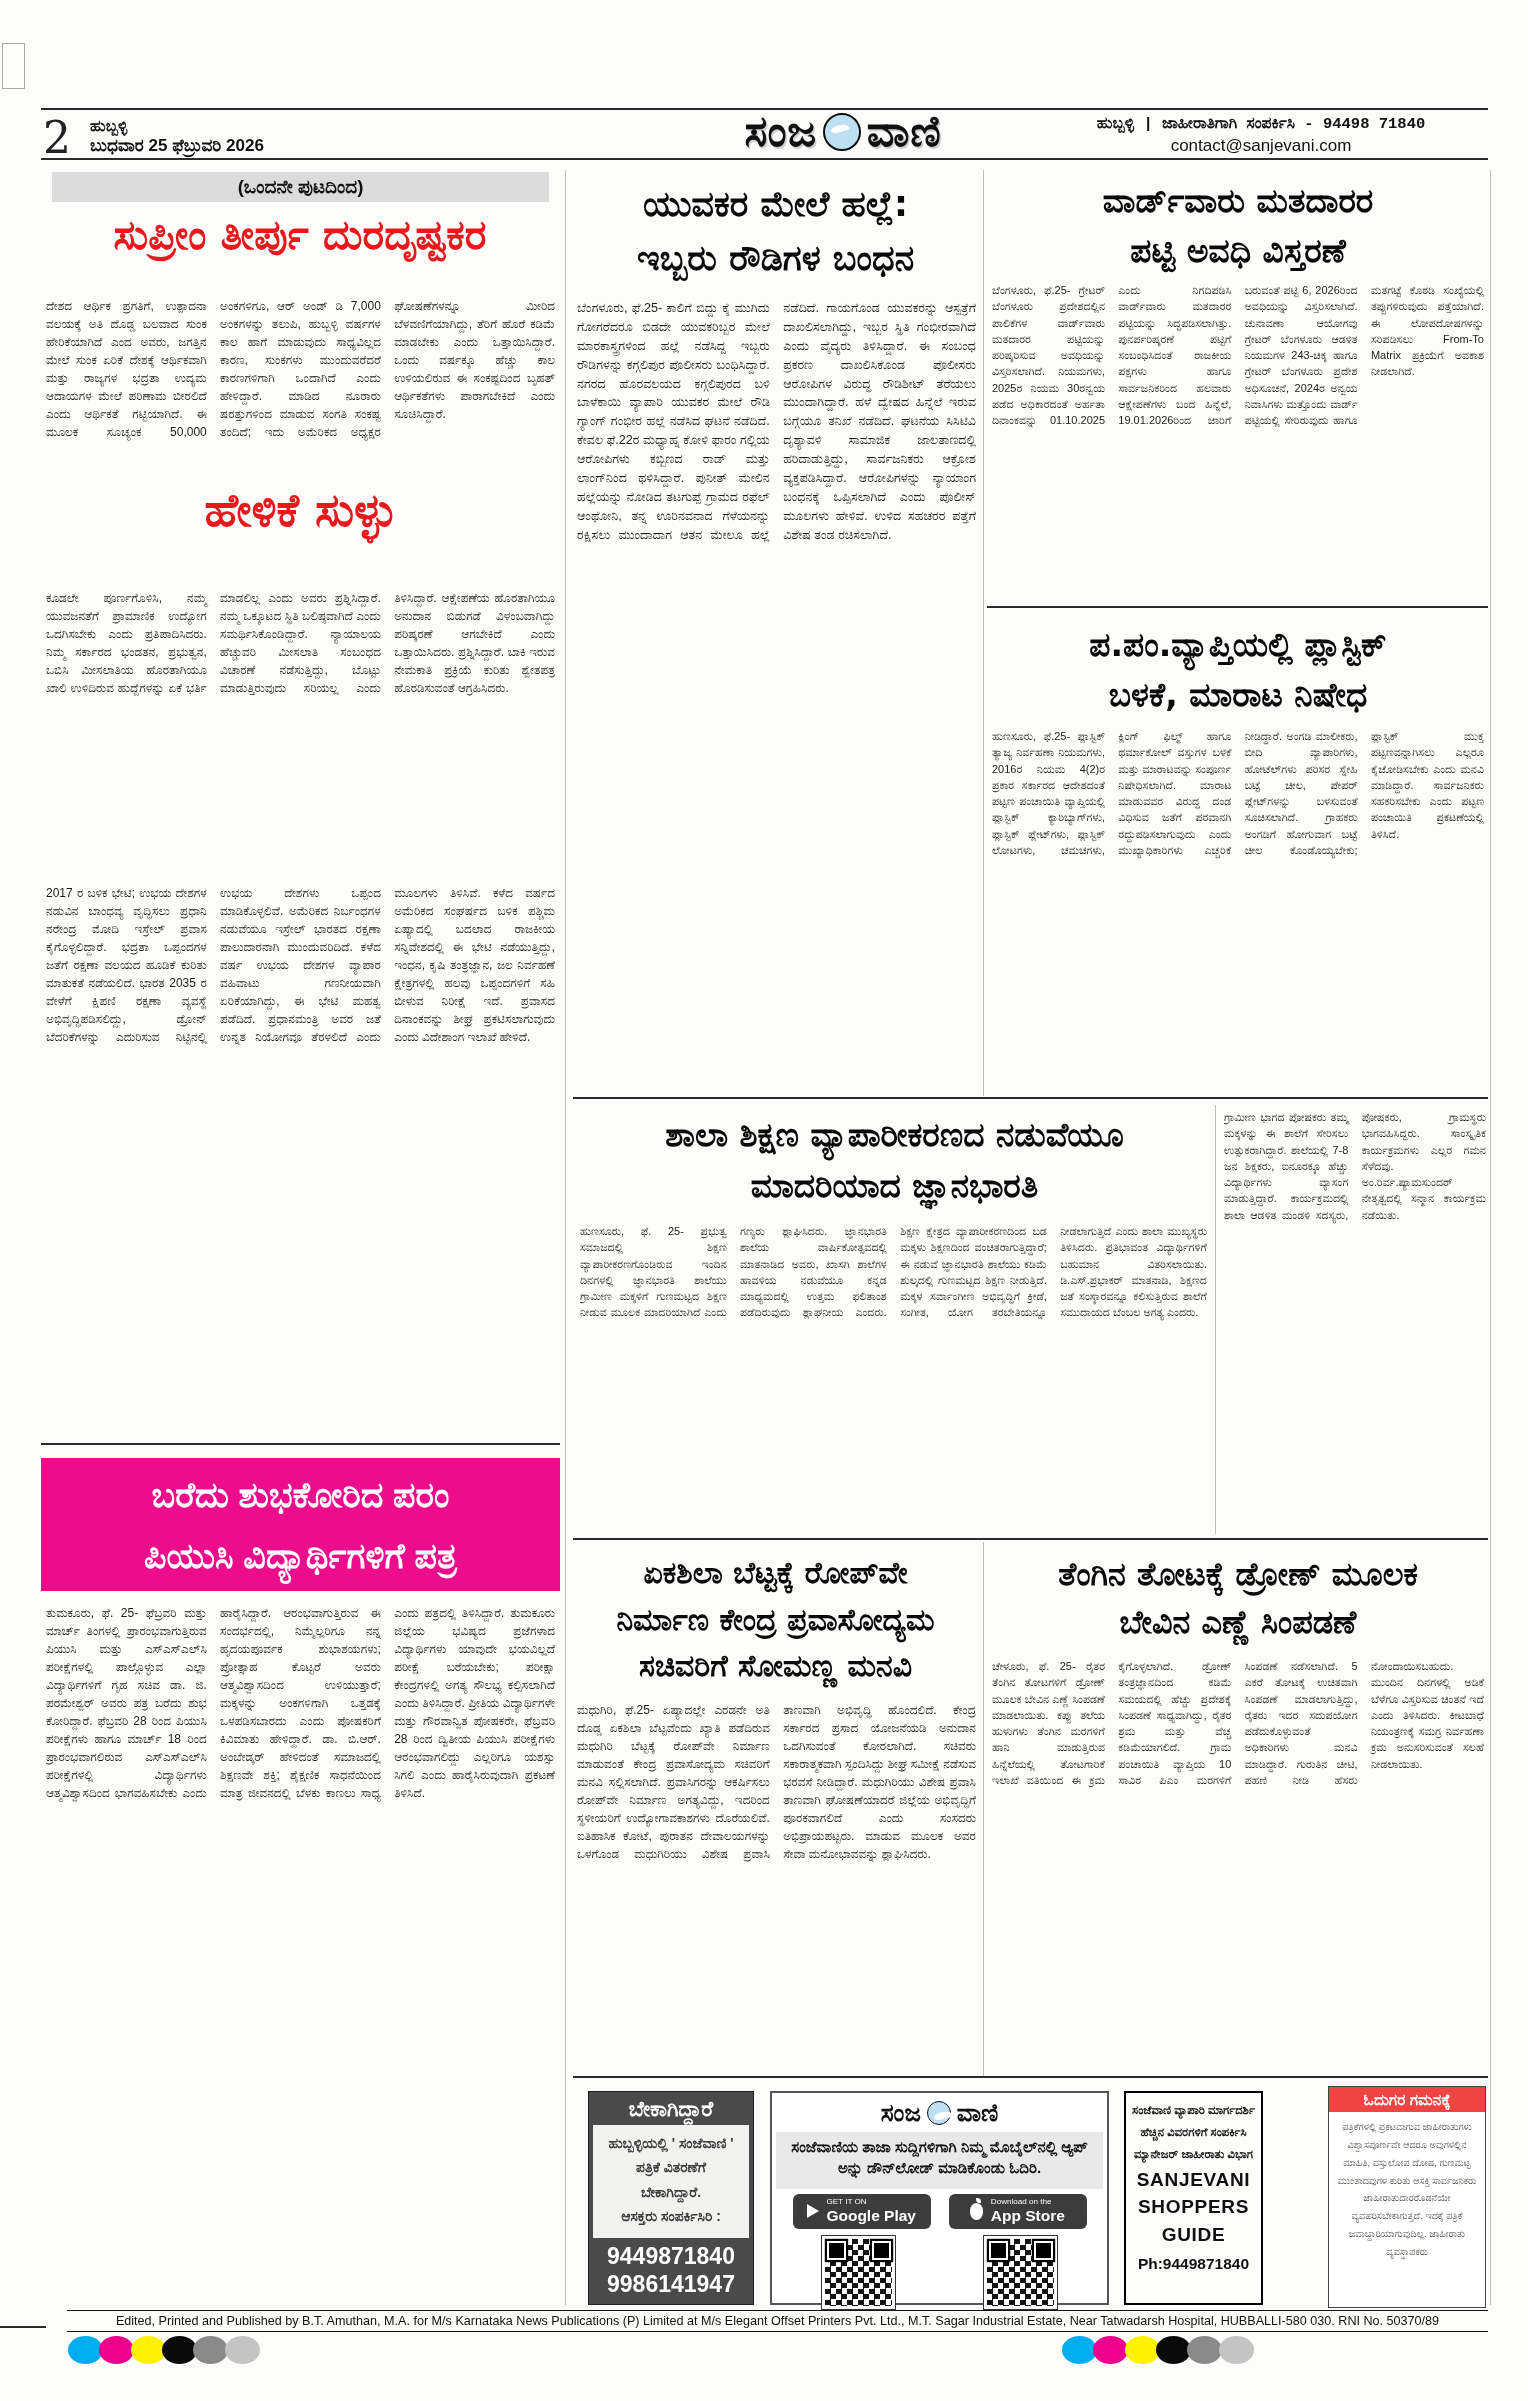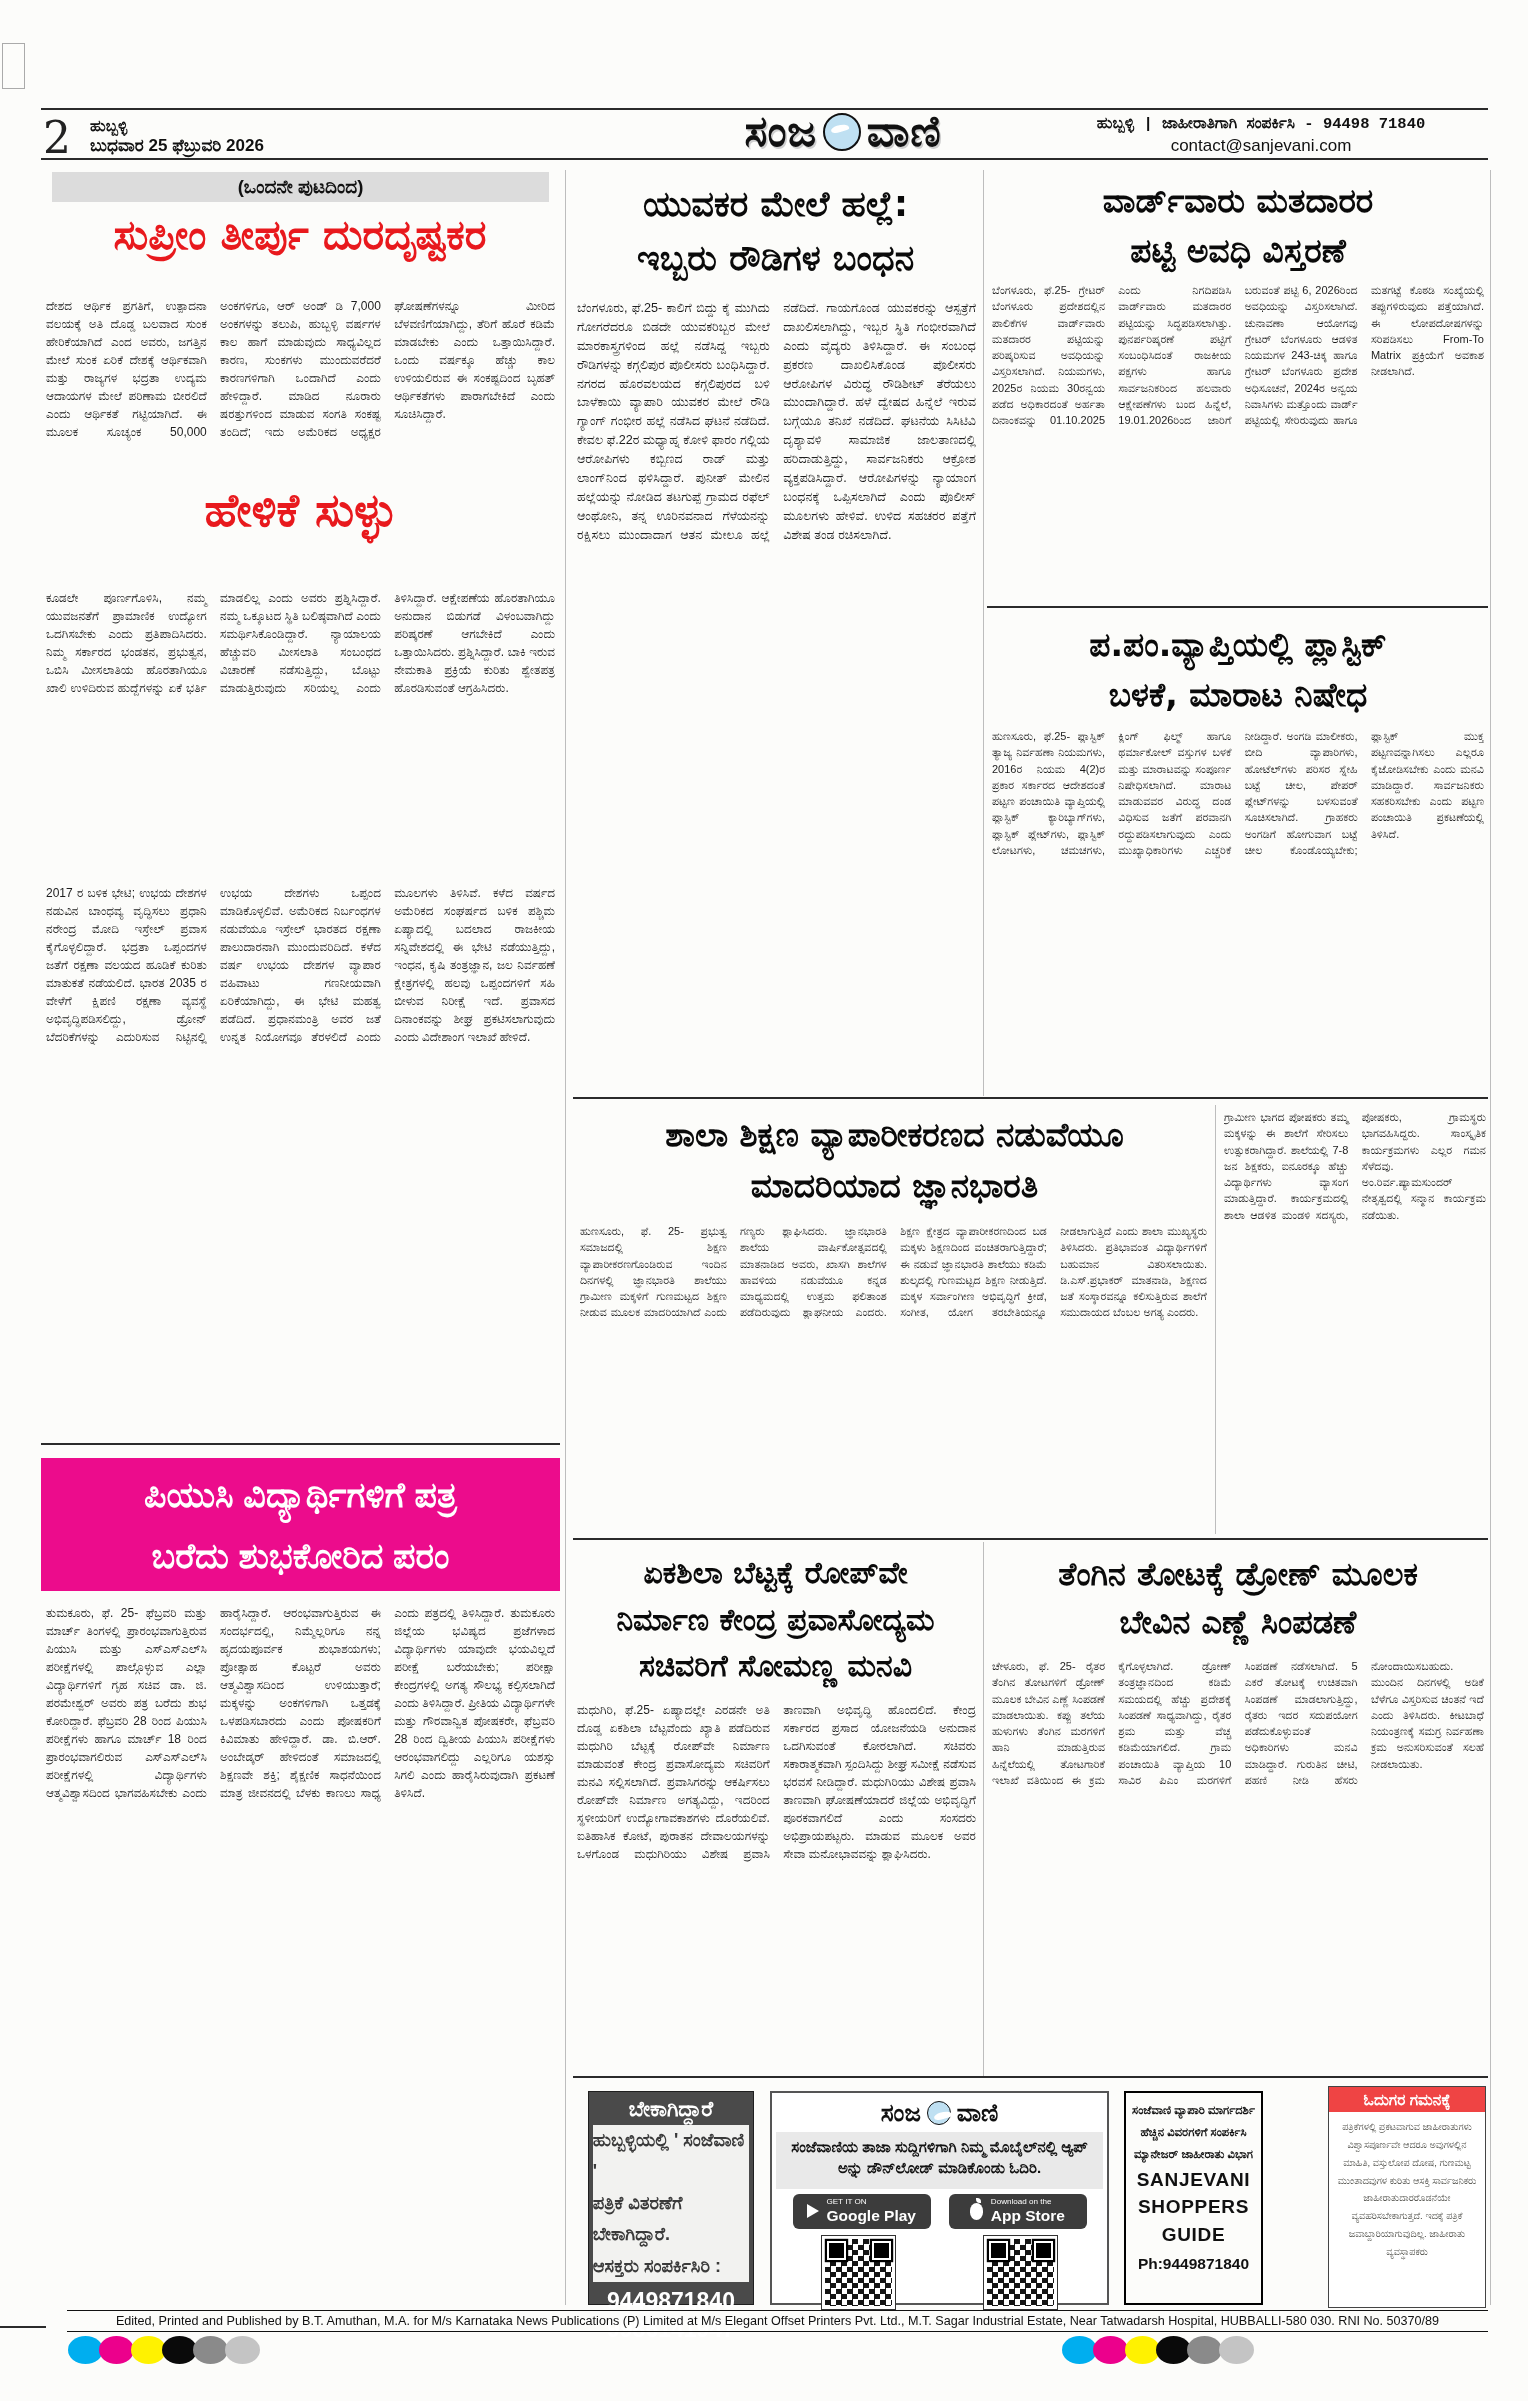--- a/index.html
+++ b/index.html
@@ -91,8 +91,8 @@
   <div class="abs rule" style="left:41px;top:1443px;width:519px;height:2.2px;"></div>
 
   <div class="abs banner" style="left:41px;top:1458px;width:519px;height:133px;;background:#ec0c8c">
+    <div style="position:relative;color:#fff;font-weight:bold;font-size:35px;line-height:61px;text-align:center;">ಬರೆದು ಶುಭಕೋರಿದ ಪರಂ</div>
     <div style="position:relative;color:#fff;font-weight:bold;font-size:35px;line-height:61px;text-align:center;">ಪಿಯುಸಿ ವಿದ್ಯಾರ್ಥಿಗಳಿಗೆ ಪತ್ರ</div>
-    <div style="position:relative;color:#fff;font-weight:bold;font-size:35px;line-height:61px;text-align:center;">ಬರೆದು ಶುಭಕೋರಿದ ಪರಂ</div>
   </div>
   <div class="abs body-text cols-3" style="left:46px;top:1604px;width:509px;height:701px;">ತುಮಕೂರು, ಫೆ. 25- ಫೆಬ್ರವರಿ ಮತ್ತು ಮಾರ್ಚ್ ತಿಂಗಳಲ್ಲಿ ಪ್ರಾರಂಭವಾಗುತ್ತಿರುವ ಪಿಯುಸಿ ಮತ್ತು ಎಸ್‌ಎಸ್‌ಎಲ್‌ಸಿ ಪರೀಕ್ಷೆಗಳಲ್ಲಿ ಪಾಲ್ಗೊಳ್ಳುವ ಎಲ್ಲಾ ವಿದ್ಯಾರ್ಥಿಗಳಿಗೆ ಗೃಹ ಸಚಿವ ಡಾ. ಜಿ. ಪರಮೇಶ್ವರ್ ಅವರು ಪತ್ರ ಬರೆದು ಶುಭ ಕೋರಿದ್ದಾರೆ. ಫೆಬ್ರವರಿ 28 ರಿಂದ ಪಿಯುಸಿ ಪರೀಕ್ಷೆಗಳು ಹಾಗೂ ಮಾರ್ಚ್ 18 ರಿಂದ ಪ್ರಾರಂಭವಾಗಲಿರುವ ಎಸ್‌ಎಸ್‌ಎಲ್‌ಸಿ ಪರೀಕ್ಷೆಗಳಲ್ಲಿ ವಿದ್ಯಾರ್ಥಿಗಳು ಆತ್ಮವಿಶ್ವಾಸದಿಂದ ಭಾಗವಹಿಸಬೇಕು ಎಂದು ಹಾರೈಸಿದ್ದಾರೆ. ಆರಂಭವಾಗುತ್ತಿರುವ ಈ ಸಂದರ್ಭದಲ್ಲಿ, ನಿಮ್ಮೆಲ್ಲರಿಗೂ ನನ್ನ ಹೃದಯಪೂರ್ವಕ ಶುಭಾಶಯಗಳು; ಪ್ರೋತ್ಸಾಹ ಕೊಟ್ಟರೆ ಅವರು ಆತ್ಮವಿಶ್ವಾಸದಿಂದ ಉಳಿಯುತ್ತಾರೆ; ಮಕ್ಕಳನ್ನು ಅಂಕಗಳಿಗಾಗಿ ಒತ್ತಡಕ್ಕೆ ಒಳಪಡಿಸಬಾರದು ಎಂದು ಪೋಷಕರಿಗೆ ಕಿವಿಮಾತು ಹೇಳಿದ್ದಾರೆ. ಡಾ. ಬಿ.ಆರ್. ಅಂಬೇಡ್ಕರ್ ಹೇಳಿದಂತೆ ಸಮಾಜದಲ್ಲಿ ಶಿಕ್ಷಣವೇ ಶಕ್ತಿ; ಶೈಕ್ಷಣಿಕ ಸಾಧನೆಯಿಂದ ಮಾತ್ರ ಜೀವನದಲ್ಲಿ ಬೆಳಕು ಕಾಣಲು ಸಾಧ್ಯ ಎಂದು ಪತ್ರದಲ್ಲಿ ತಿಳಿಸಿದ್ದಾರೆ. ತುಮಕೂರು ಜಿಲ್ಲೆಯ ಭವಿಷ್ಯದ ಪ್ರಜೆಗಳಾದ ವಿದ್ಯಾರ್ಥಿಗಳು ಯಾವುದೇ ಭಯವಿಲ್ಲದೆ ಪರೀಕ್ಷೆ ಬರೆಯಬೇಕು; ಪರೀಕ್ಷಾ ಕೇಂದ್ರಗಳಲ್ಲಿ ಅಗತ್ಯ ಸೌಲಭ್ಯ ಕಲ್ಪಿಸಲಾಗಿದೆ ಎಂದು ತಿಳಿಸಿದ್ದಾರೆ. ಪ್ರೀತಿಯ ವಿದ್ಯಾರ್ಥಿಗಳೇ ಮತ್ತು ಗೌರವಾನ್ವಿತ ಪೋಷಕರೇ, ಫೆಬ್ರವರಿ 28 ರಿಂದ ದ್ವಿತೀಯ ಪಿಯುಸಿ ಪರೀಕ್ಷೆಗಳು ಆರಂಭವಾಗಲಿದ್ದು ಎಲ್ಲರಿಗೂ ಯಶಸ್ಸು ಸಿಗಲಿ ಎಂದು ಹಾರೈಸಿರುವುದಾಗಿ ಪ್ರಕಟಣೆ ತಿಳಿಸಿದೆ.</div>
 

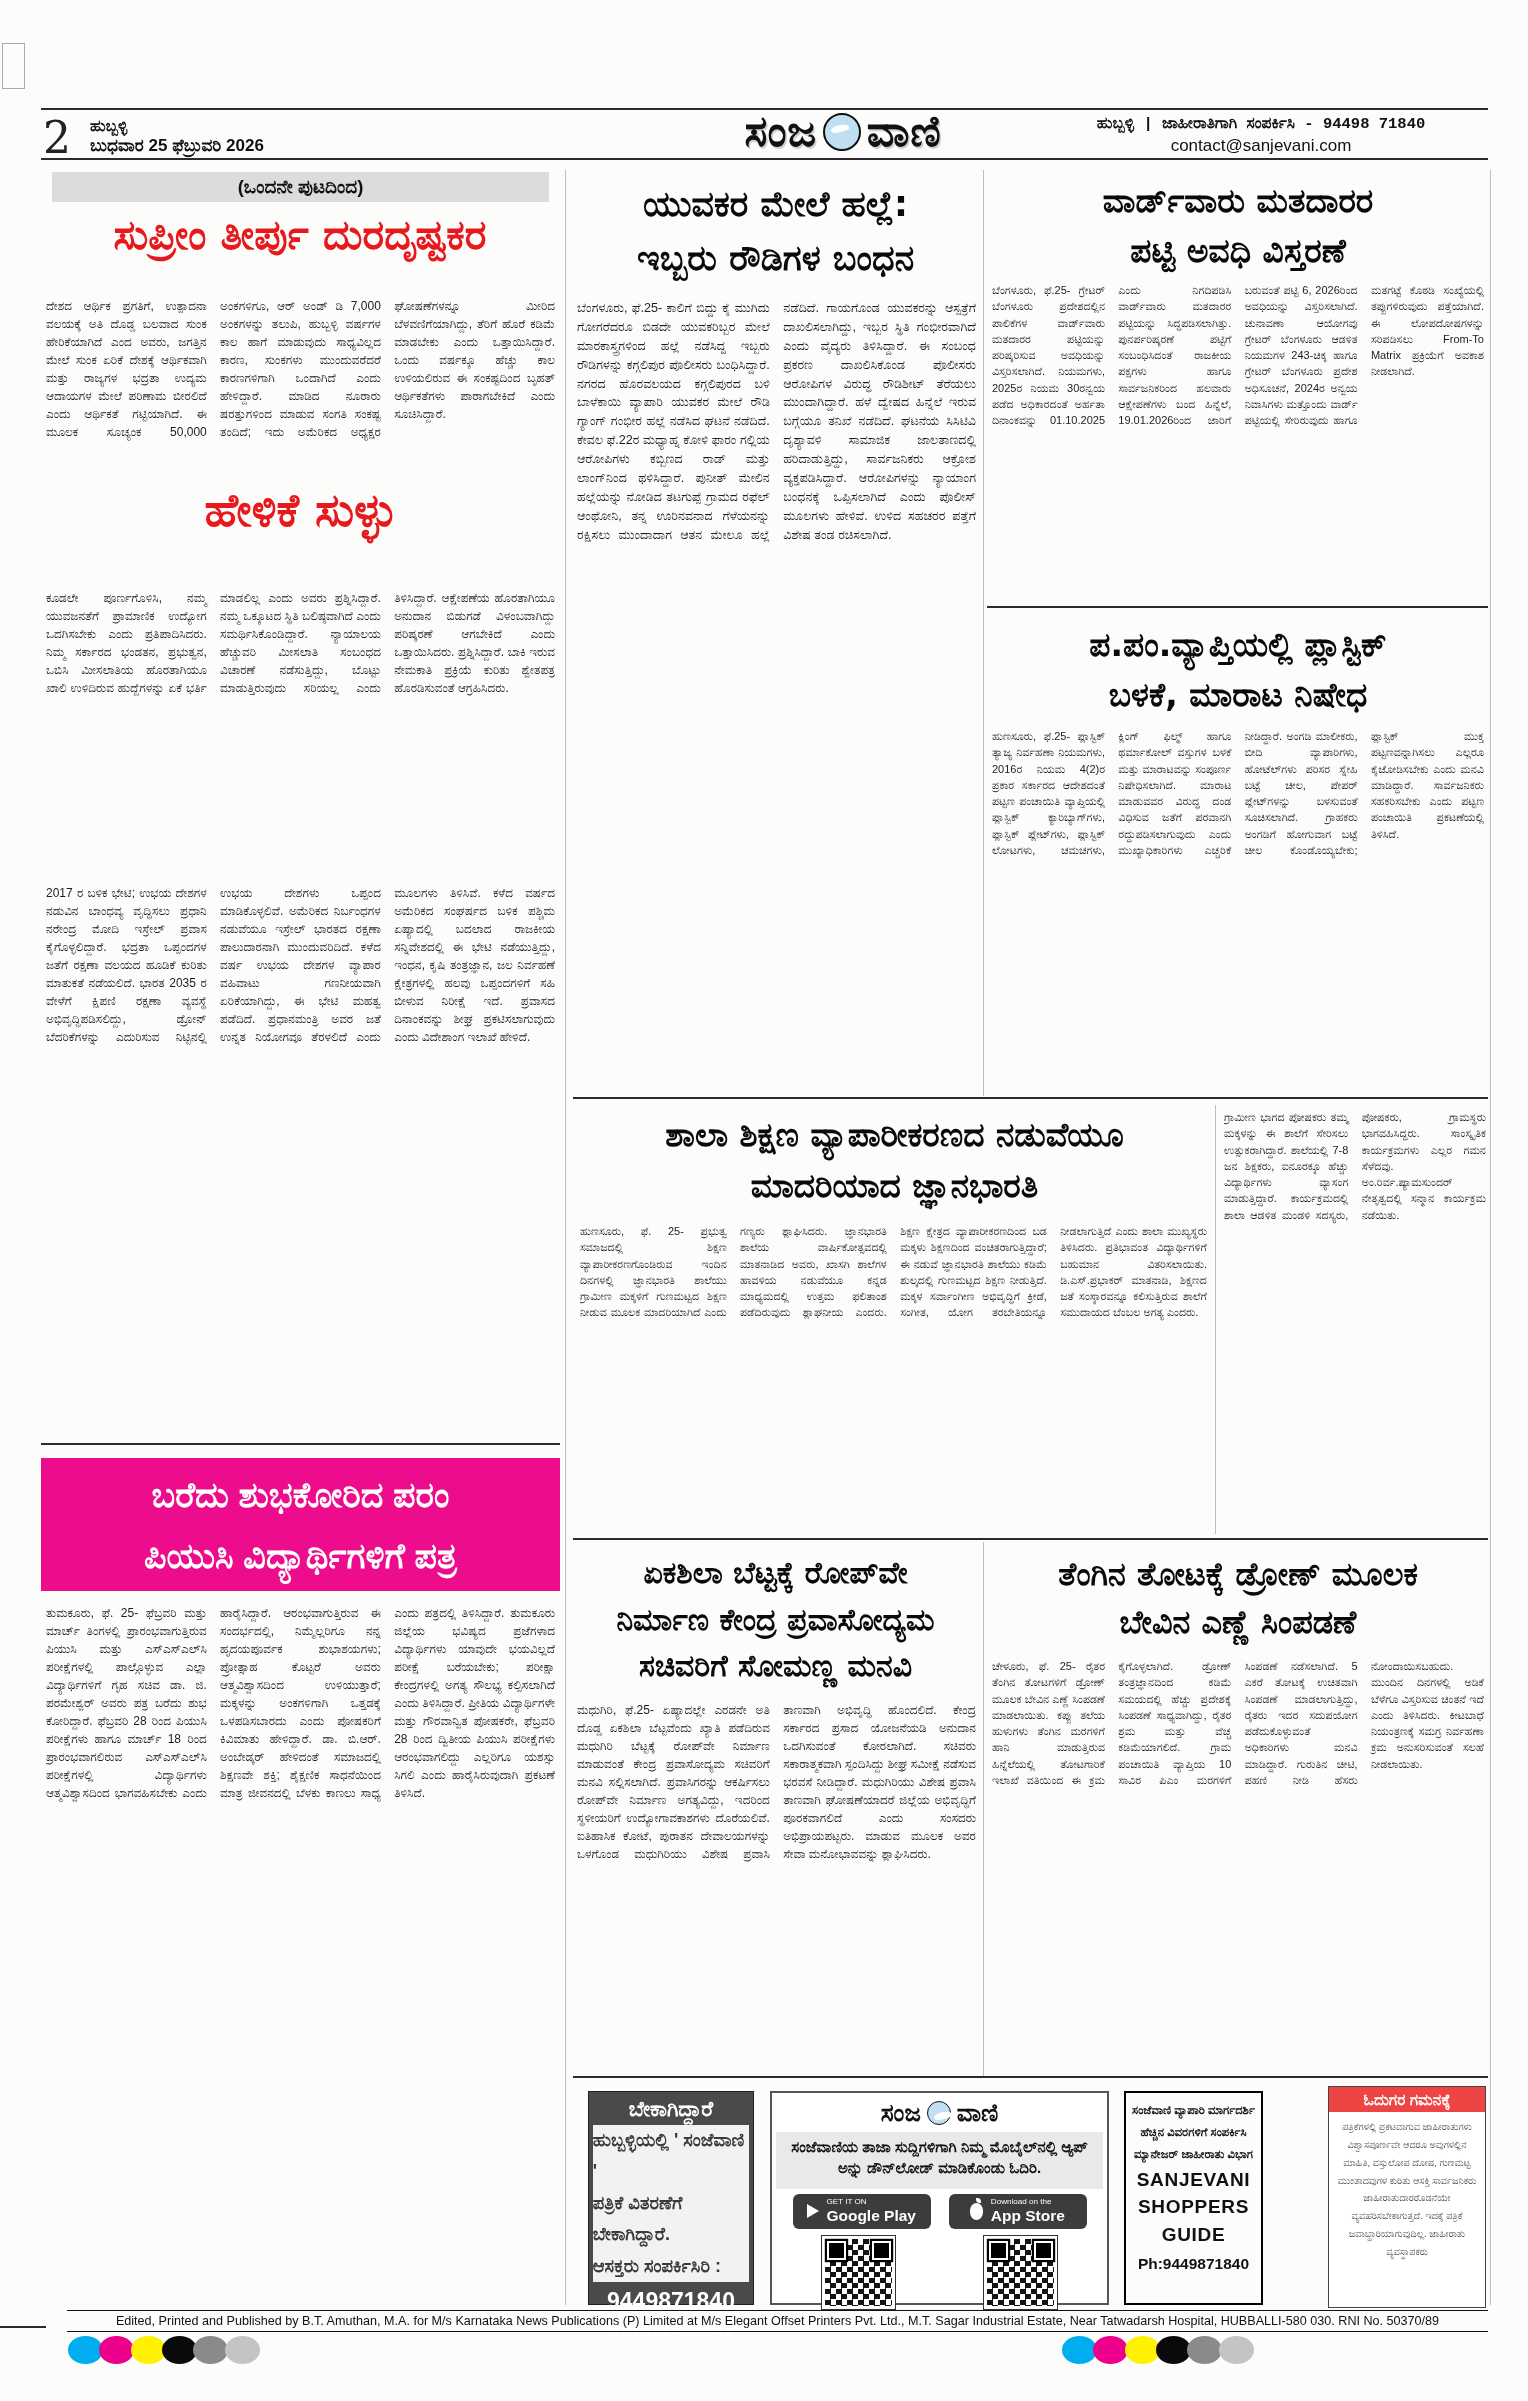--- a/index.html
+++ b/index.html
@@ -38,8 +38,8 @@
   .dots{display:flex;}
   .wanted{display:flex;flex-direction:column;border:1.5px solid #1f1f1f;background:#4a4a4a;box-sizing:border-box;}
   .wanted .w-title{color:#fff;font-weight:bold;font-size:21px;text-align:center;padding:5.2px 0 3.7px;}
-  .wanted .w-mid{background:#f2f2f0;flex:1;margin:0 3.7px;font-weight:bold;color:#3a3a3a;
-                 font-size:18px;line-height:1.75;}
+  .wanted .w-mid{background:#f2f2f0;flex:1;margin:0 3.7px;text-align:center;font-weight:bold;color:#3a3a3a;
+                 font-size:14px;line-height:1.75;padding-top:6px;}
   .wanted .w-num{color:#fff;font-weight:bold;font-size:23px;line-height:28px;text-align:center;padding:4.4px 0 6px;border-radius:19px;}
   .shoppers{border:2.2px solid #000;text-align:center;box-sizing:border-box;padding-top:7.4px;}
   .shoppers .kn{font-size:11.5px;font-weight:bold;line-height:1.9;}

